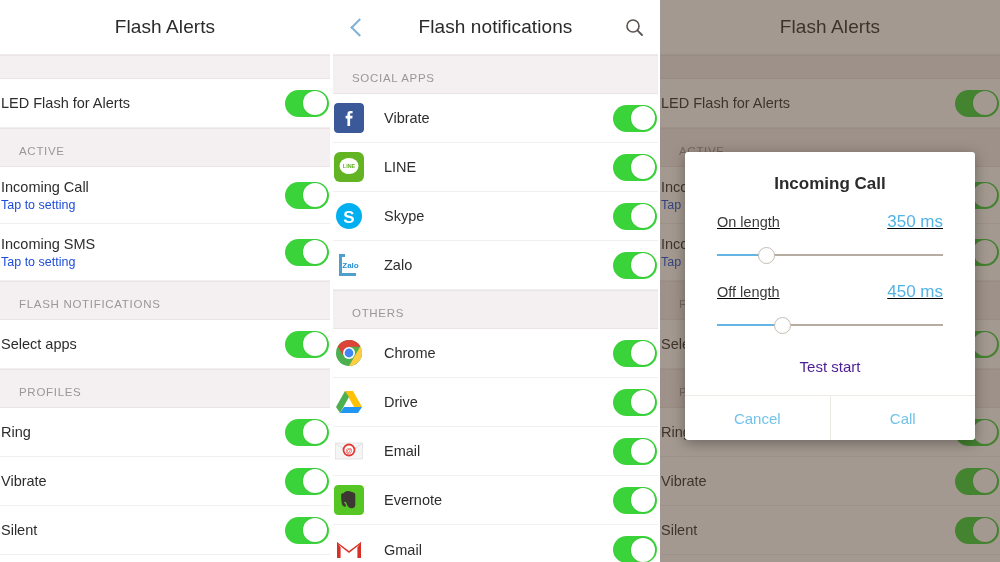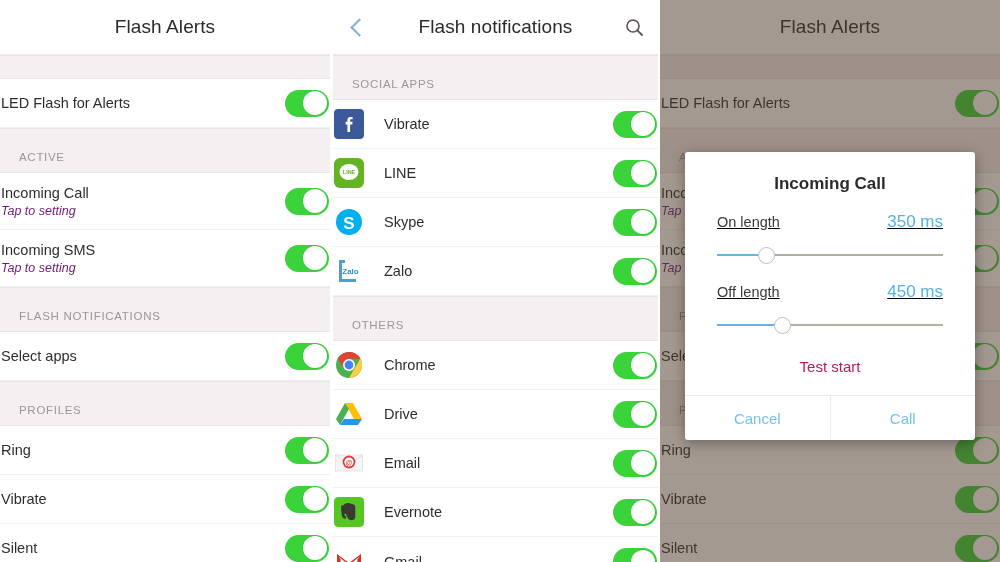--- a/index.html
+++ b/index.html
@@ -75,7 +75,7 @@
   }
   .section-band.blank { height: 22px; }
   .section-band.labeled {
-    height: 45px;
+    height: 39px;
     display: flex;
     align-items: flex-end;
     padding: 0 16px 9px 19px;

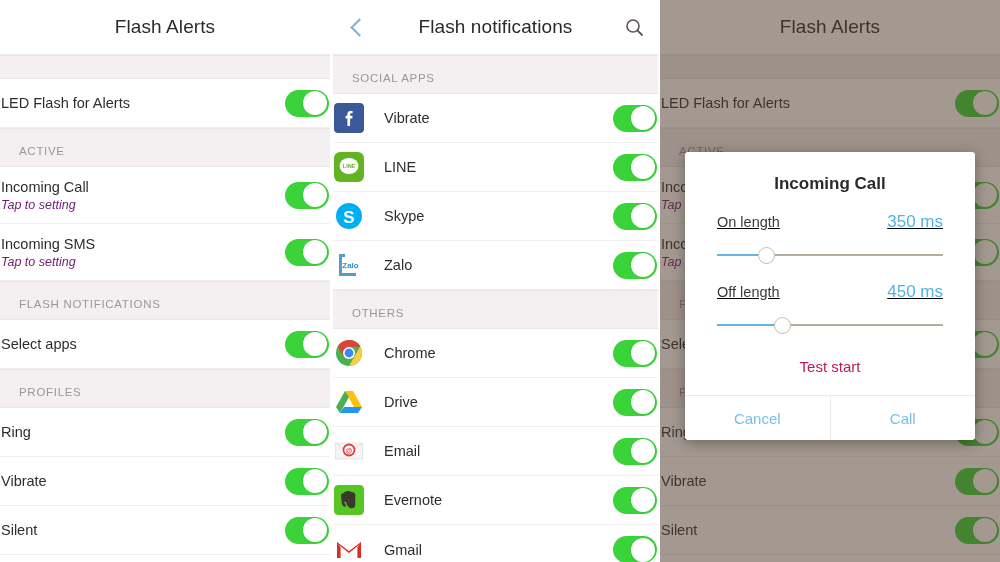--- a/index.html
+++ b/index.html
@@ -112,10 +112,9 @@
   }
   .row-sub {
     font-size: 12.5px;
-    color: #701a75;
+    color: #1d4ed8;
     line-height: 16px;
     margin-top: 1px;
-    font-style: italic;
   }
 
   

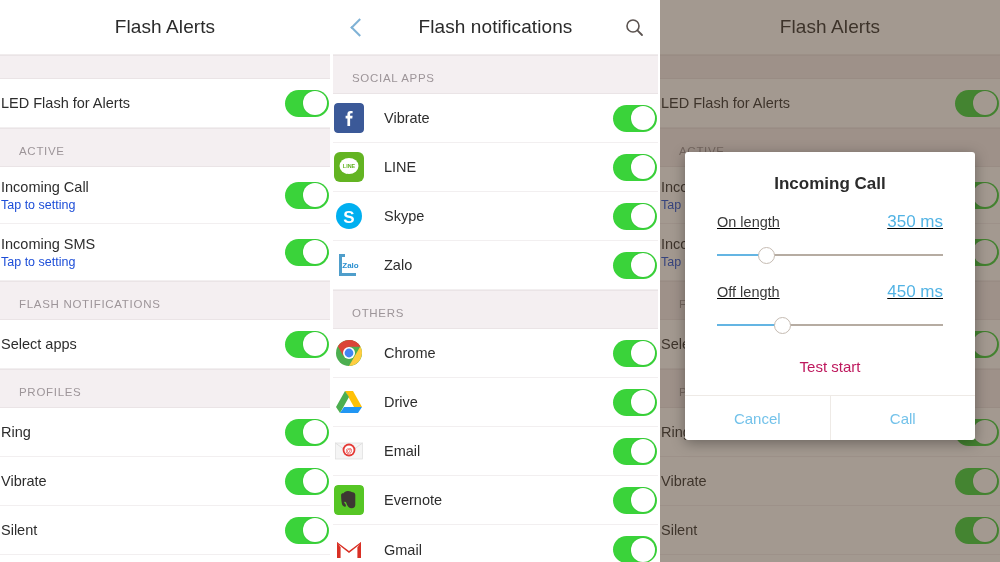--- a/index.html
+++ b/index.html
@@ -231,7 +231,7 @@
   .dlg-test {
     text-align: center;
     font-size: 15px;
-    color: #be185d;
+    color: #4c1d95;
     padding: 6px 0 20px 0;
   }
   .dlg-actions {

